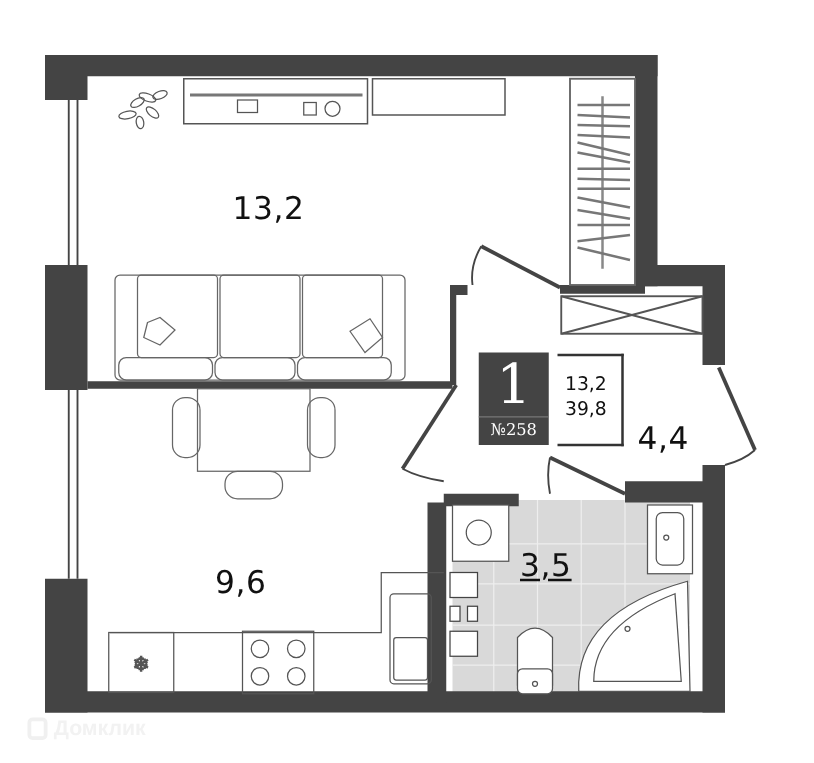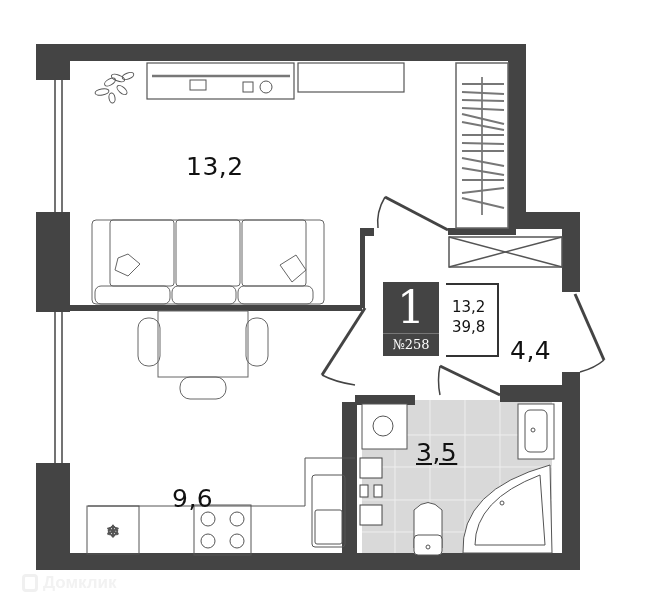--- a/index.html
+++ b/index.html
@@ -180,7 +180,7 @@
 </svg>
 
 <div class="label" style="left:186px;top:152px;">13,2</div>
-<div class="label" style="left:172px;top:451px;margin-top:33px;">9,6</div>
+<div class="label" style="left:172px;top:451px;">9,6</div>
 <div class="label" style="left:510px;top:325px;margin-top:11px;">4,4</div>
 <div class="label" style="left:416px;top:438px;text-decoration:underline;">3,5</div>
 

